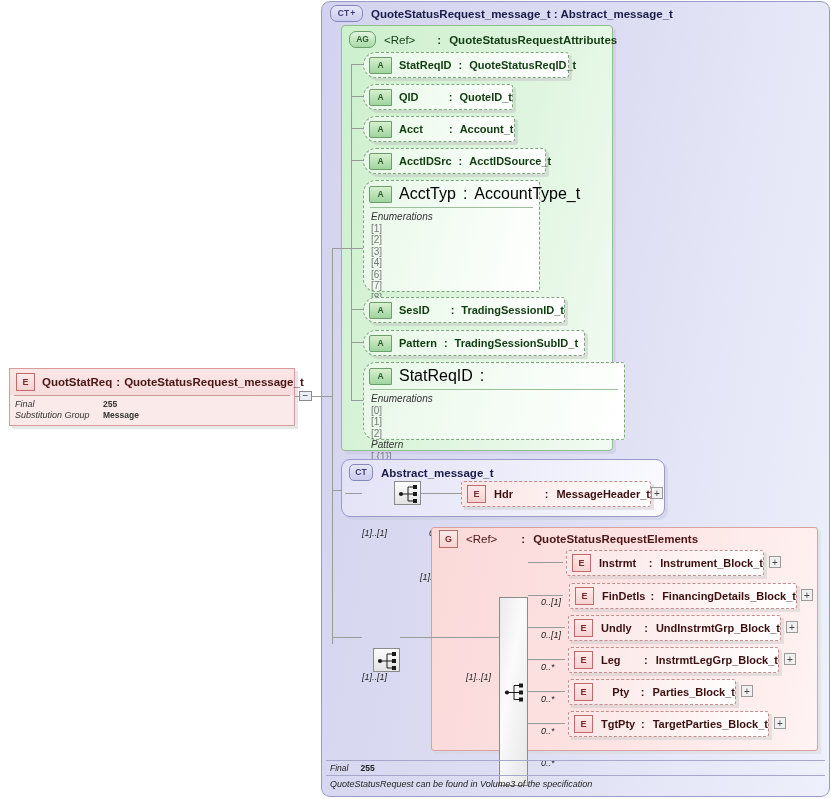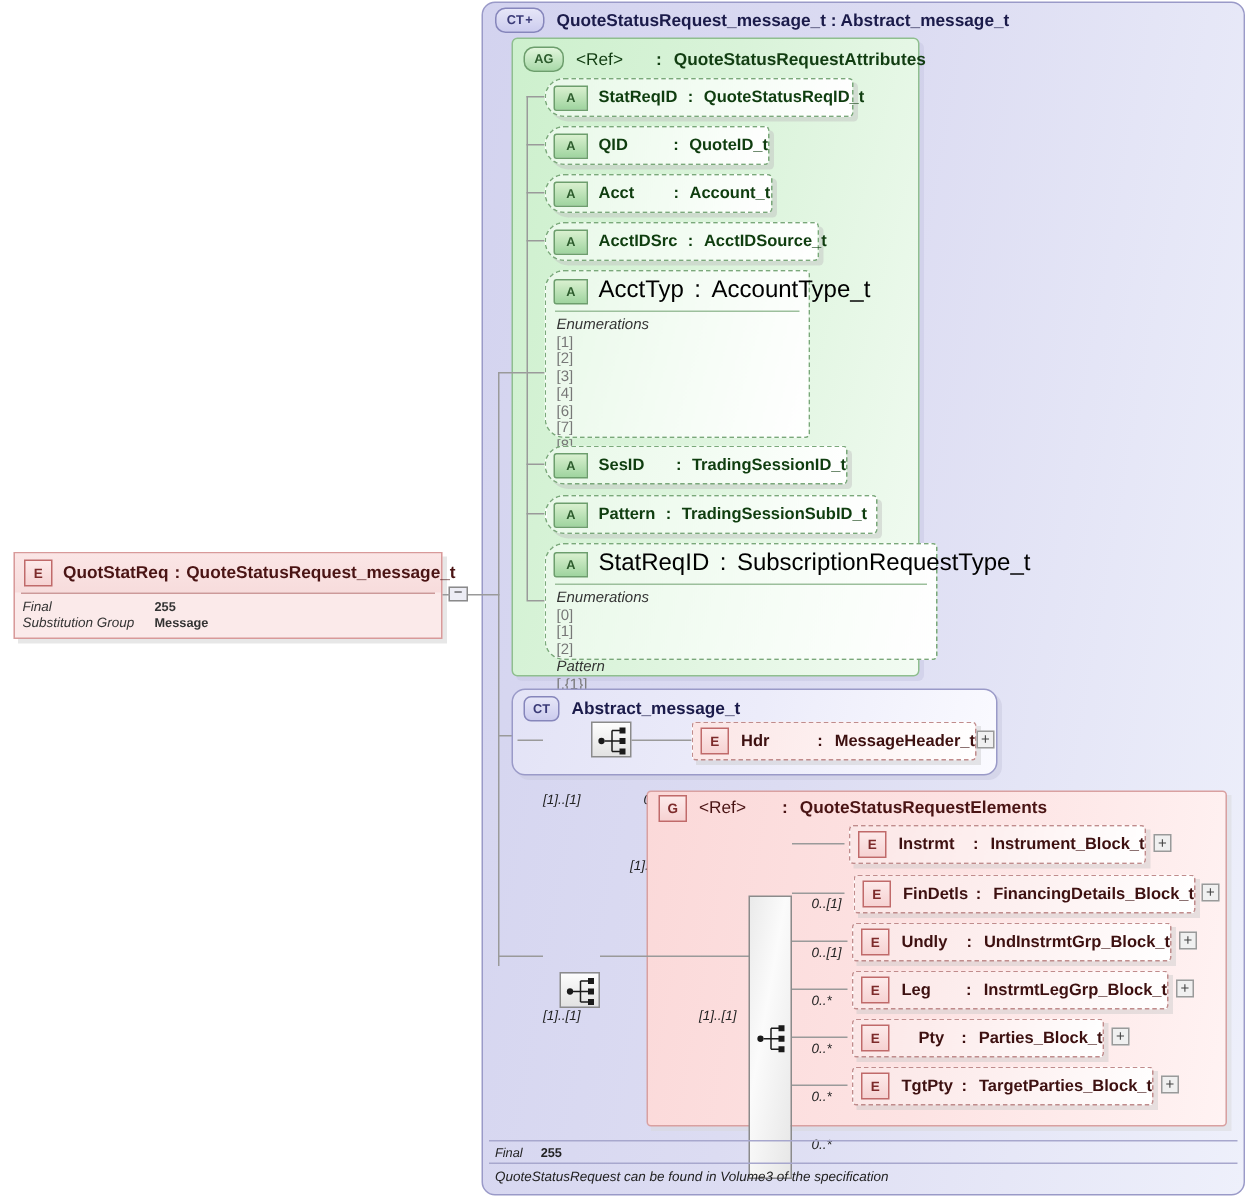--- a/index.html
+++ b/index.html
@@ -246,7 +246,6 @@
     <span class="ico ico-A">A</span>
     <span class="nm">StatReqID</span>
     <span class="nm">:</span>
-    <span class="nm">SubscriptionRequestType_t</span>
   </div>
   <div class="fline"></div>
   <div class="frow" style="padding-top:3px;">

